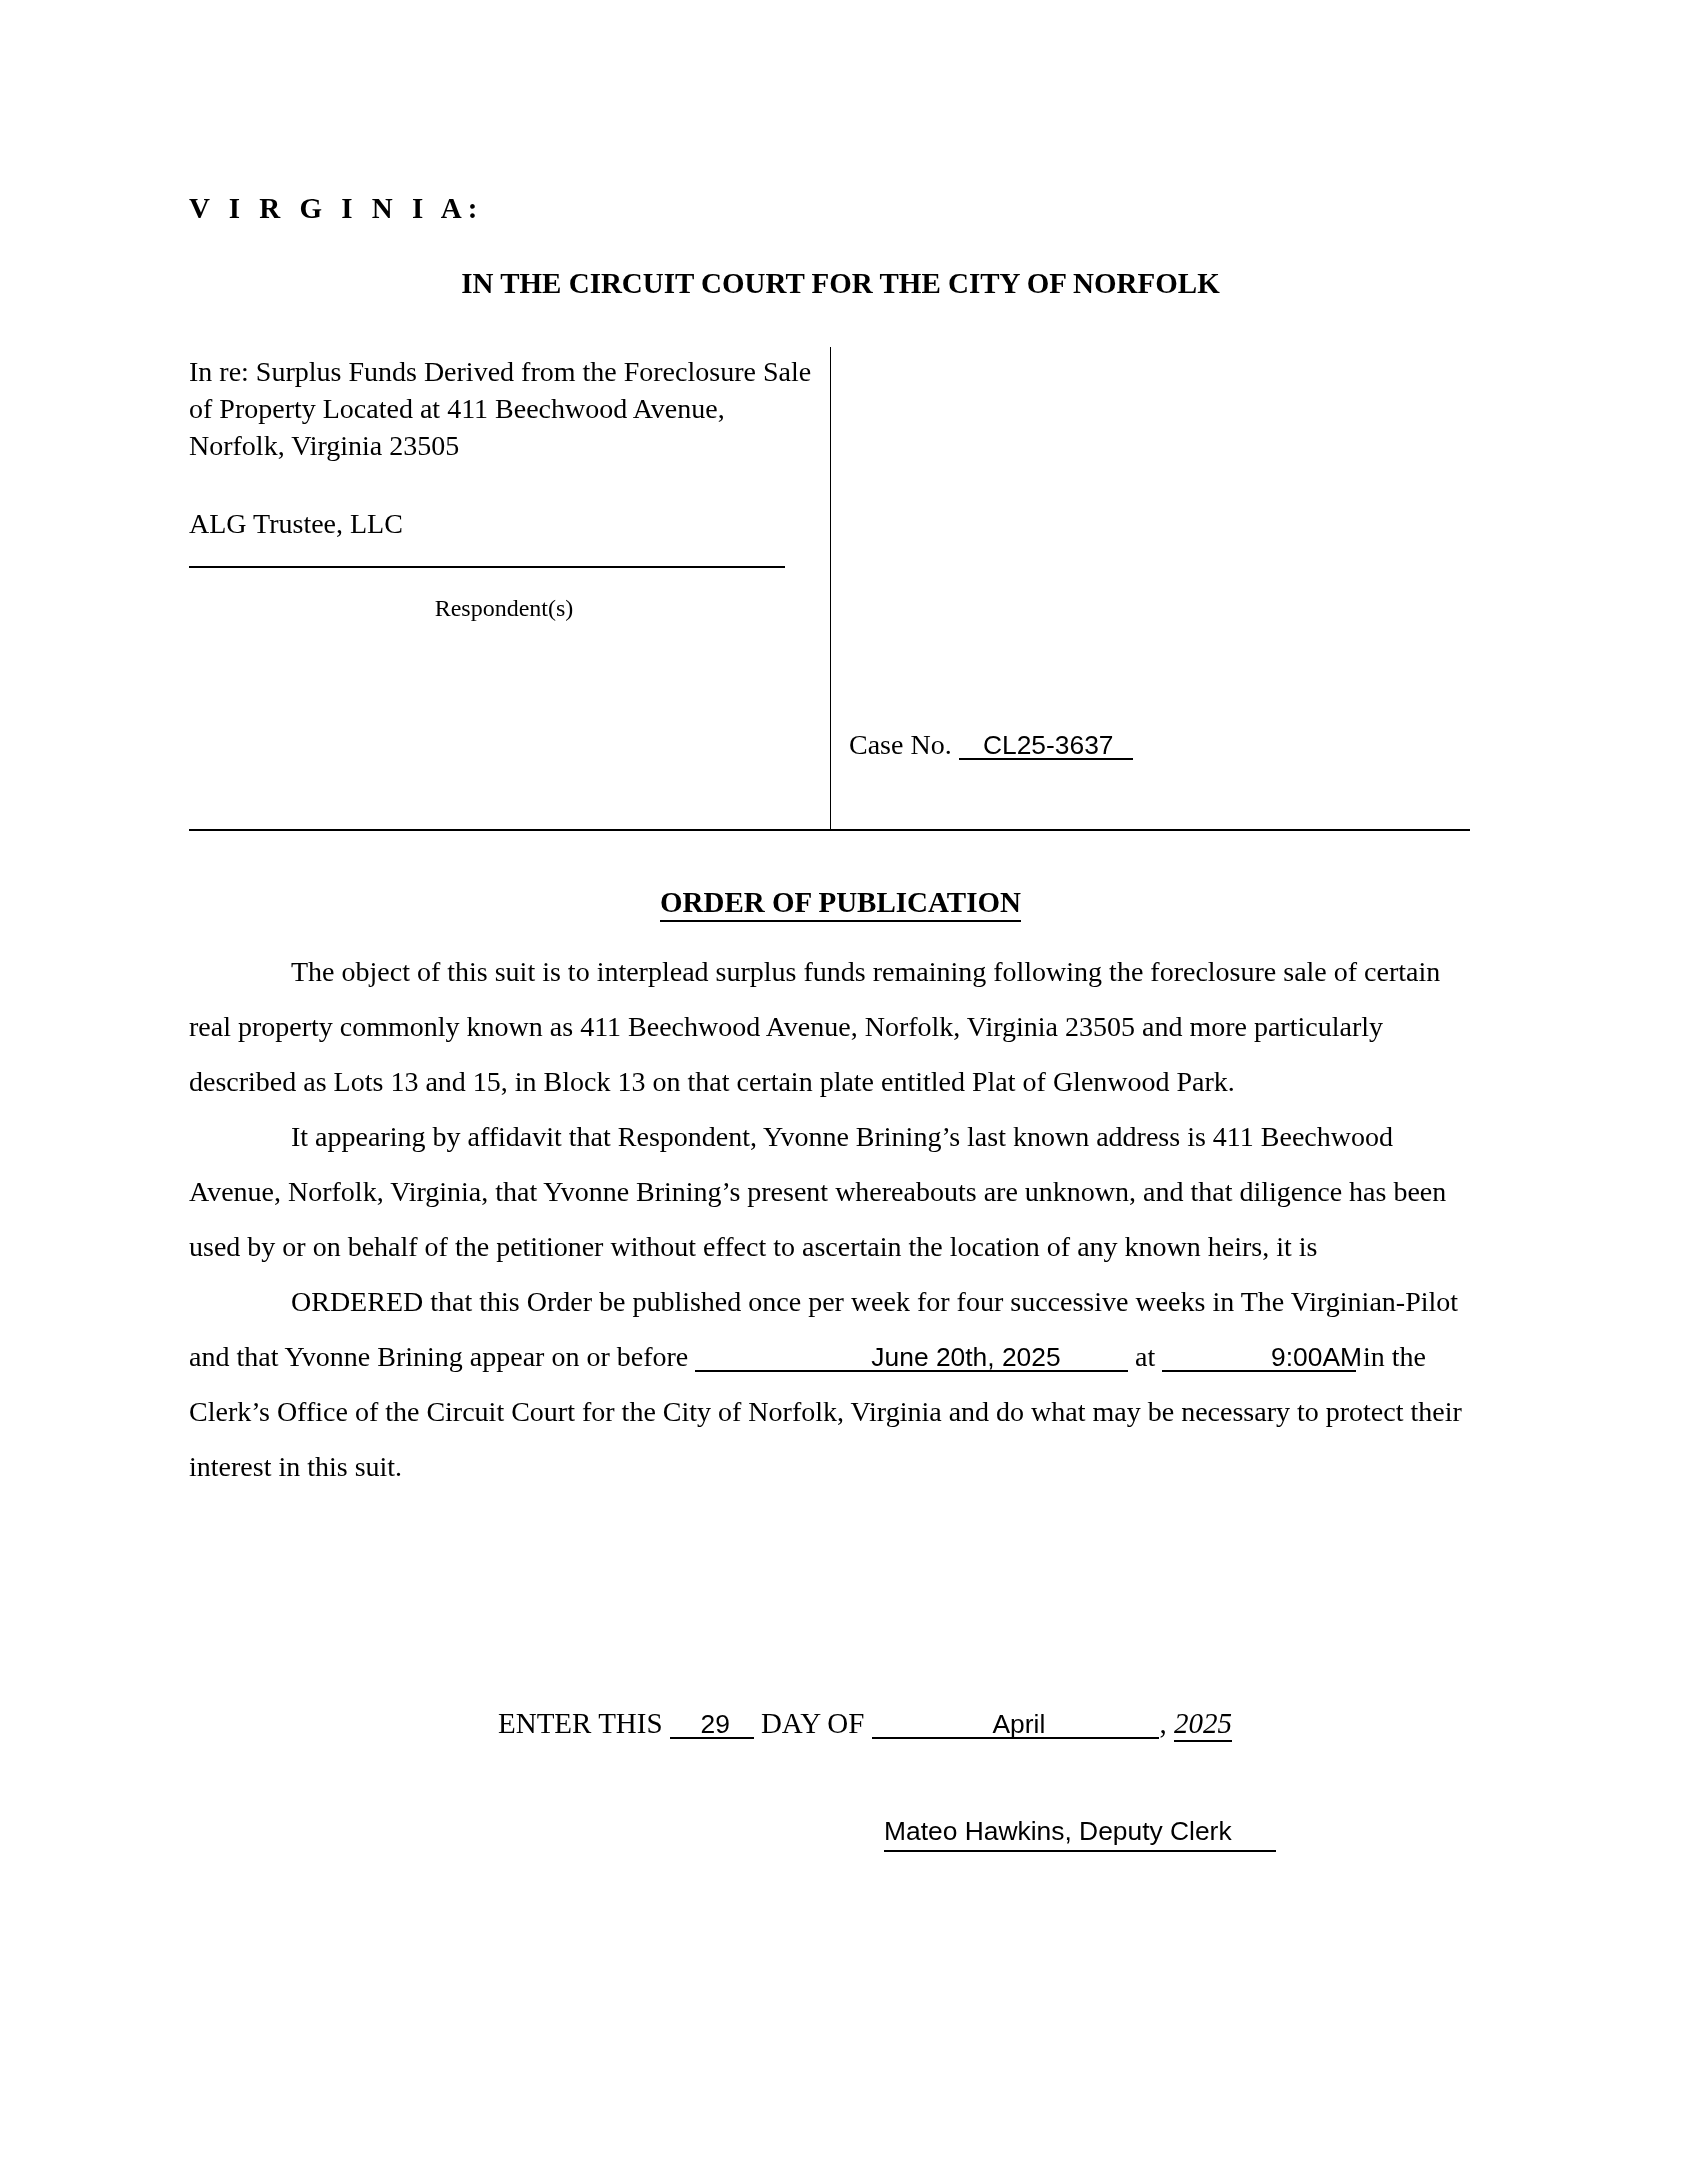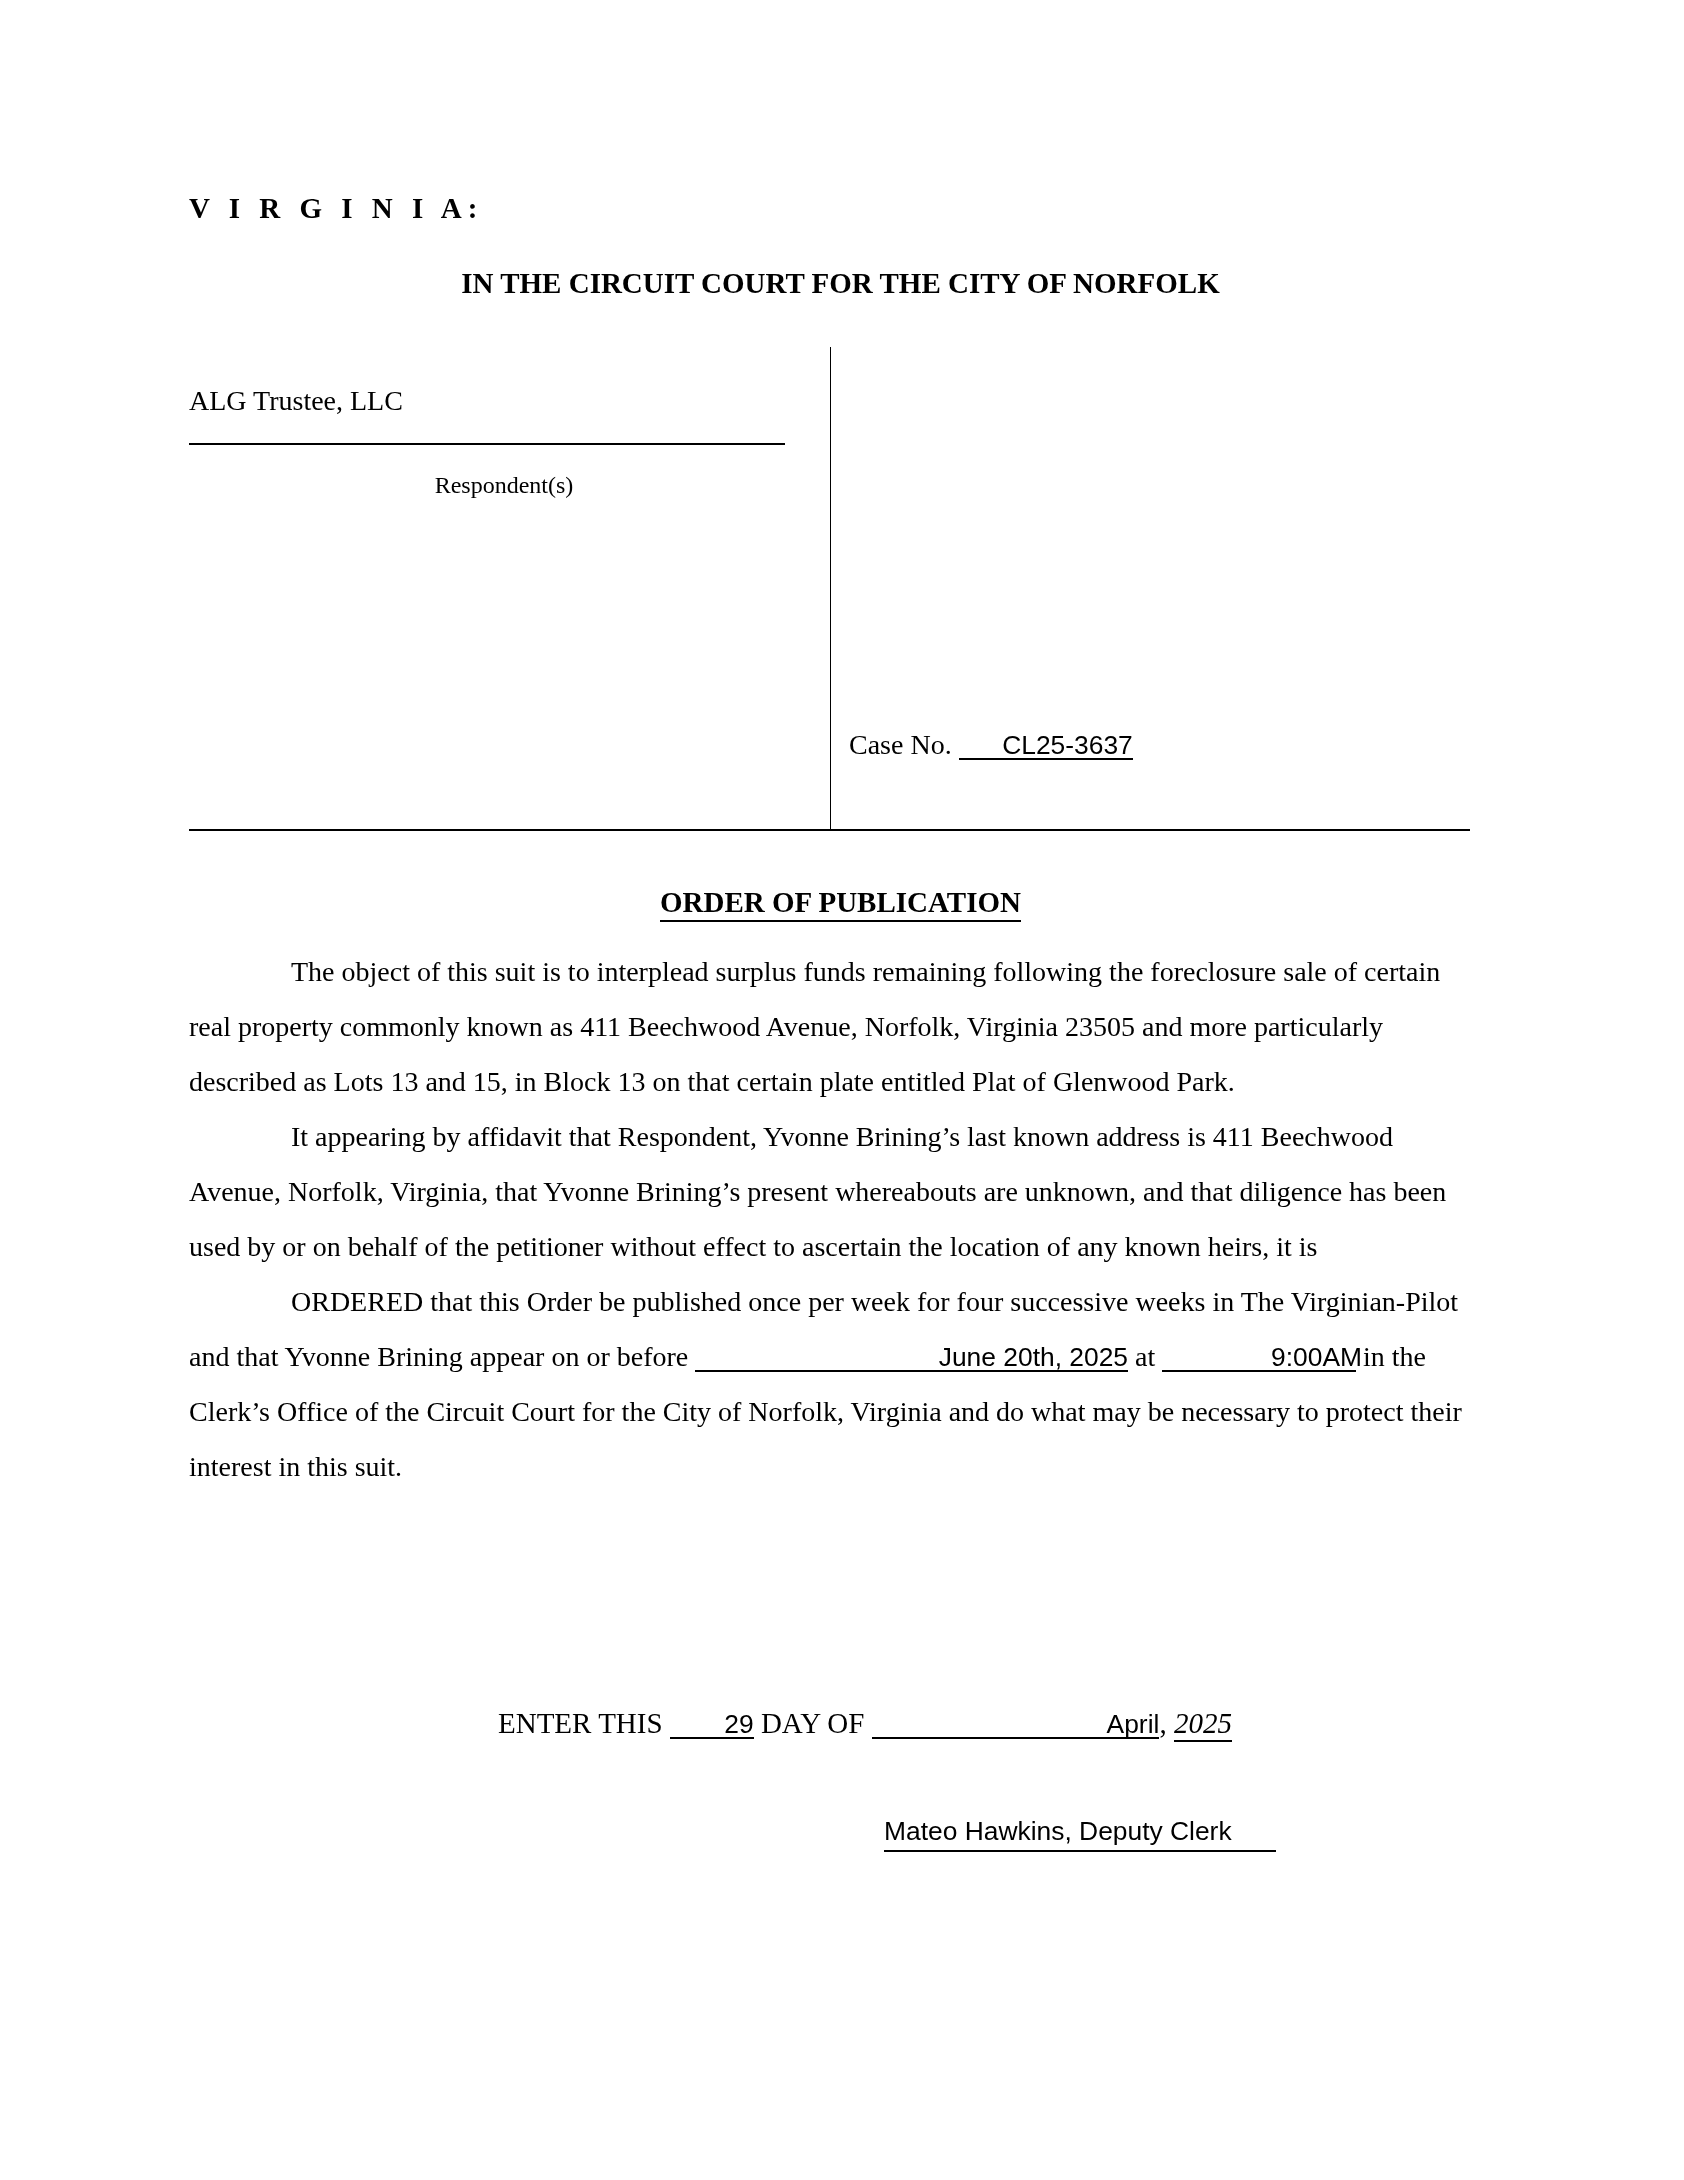--- a/index.html
+++ b/index.html
@@ -219,6 +219,7 @@
     <div class="caption-divider"></div>
 
     <div class="caption-left">
+      <p class="inre">In re: Surplus Funds Derived from the Foreclosure Sale of Property Located at 411 Beechwood Avenue, Norfolk, Virginia 23505</p>
       <p class="party">ALG Trustee, LLC</p>
       <div class="party-rule"></div>
       <p class="role-respondent">Respondent(s)</p>

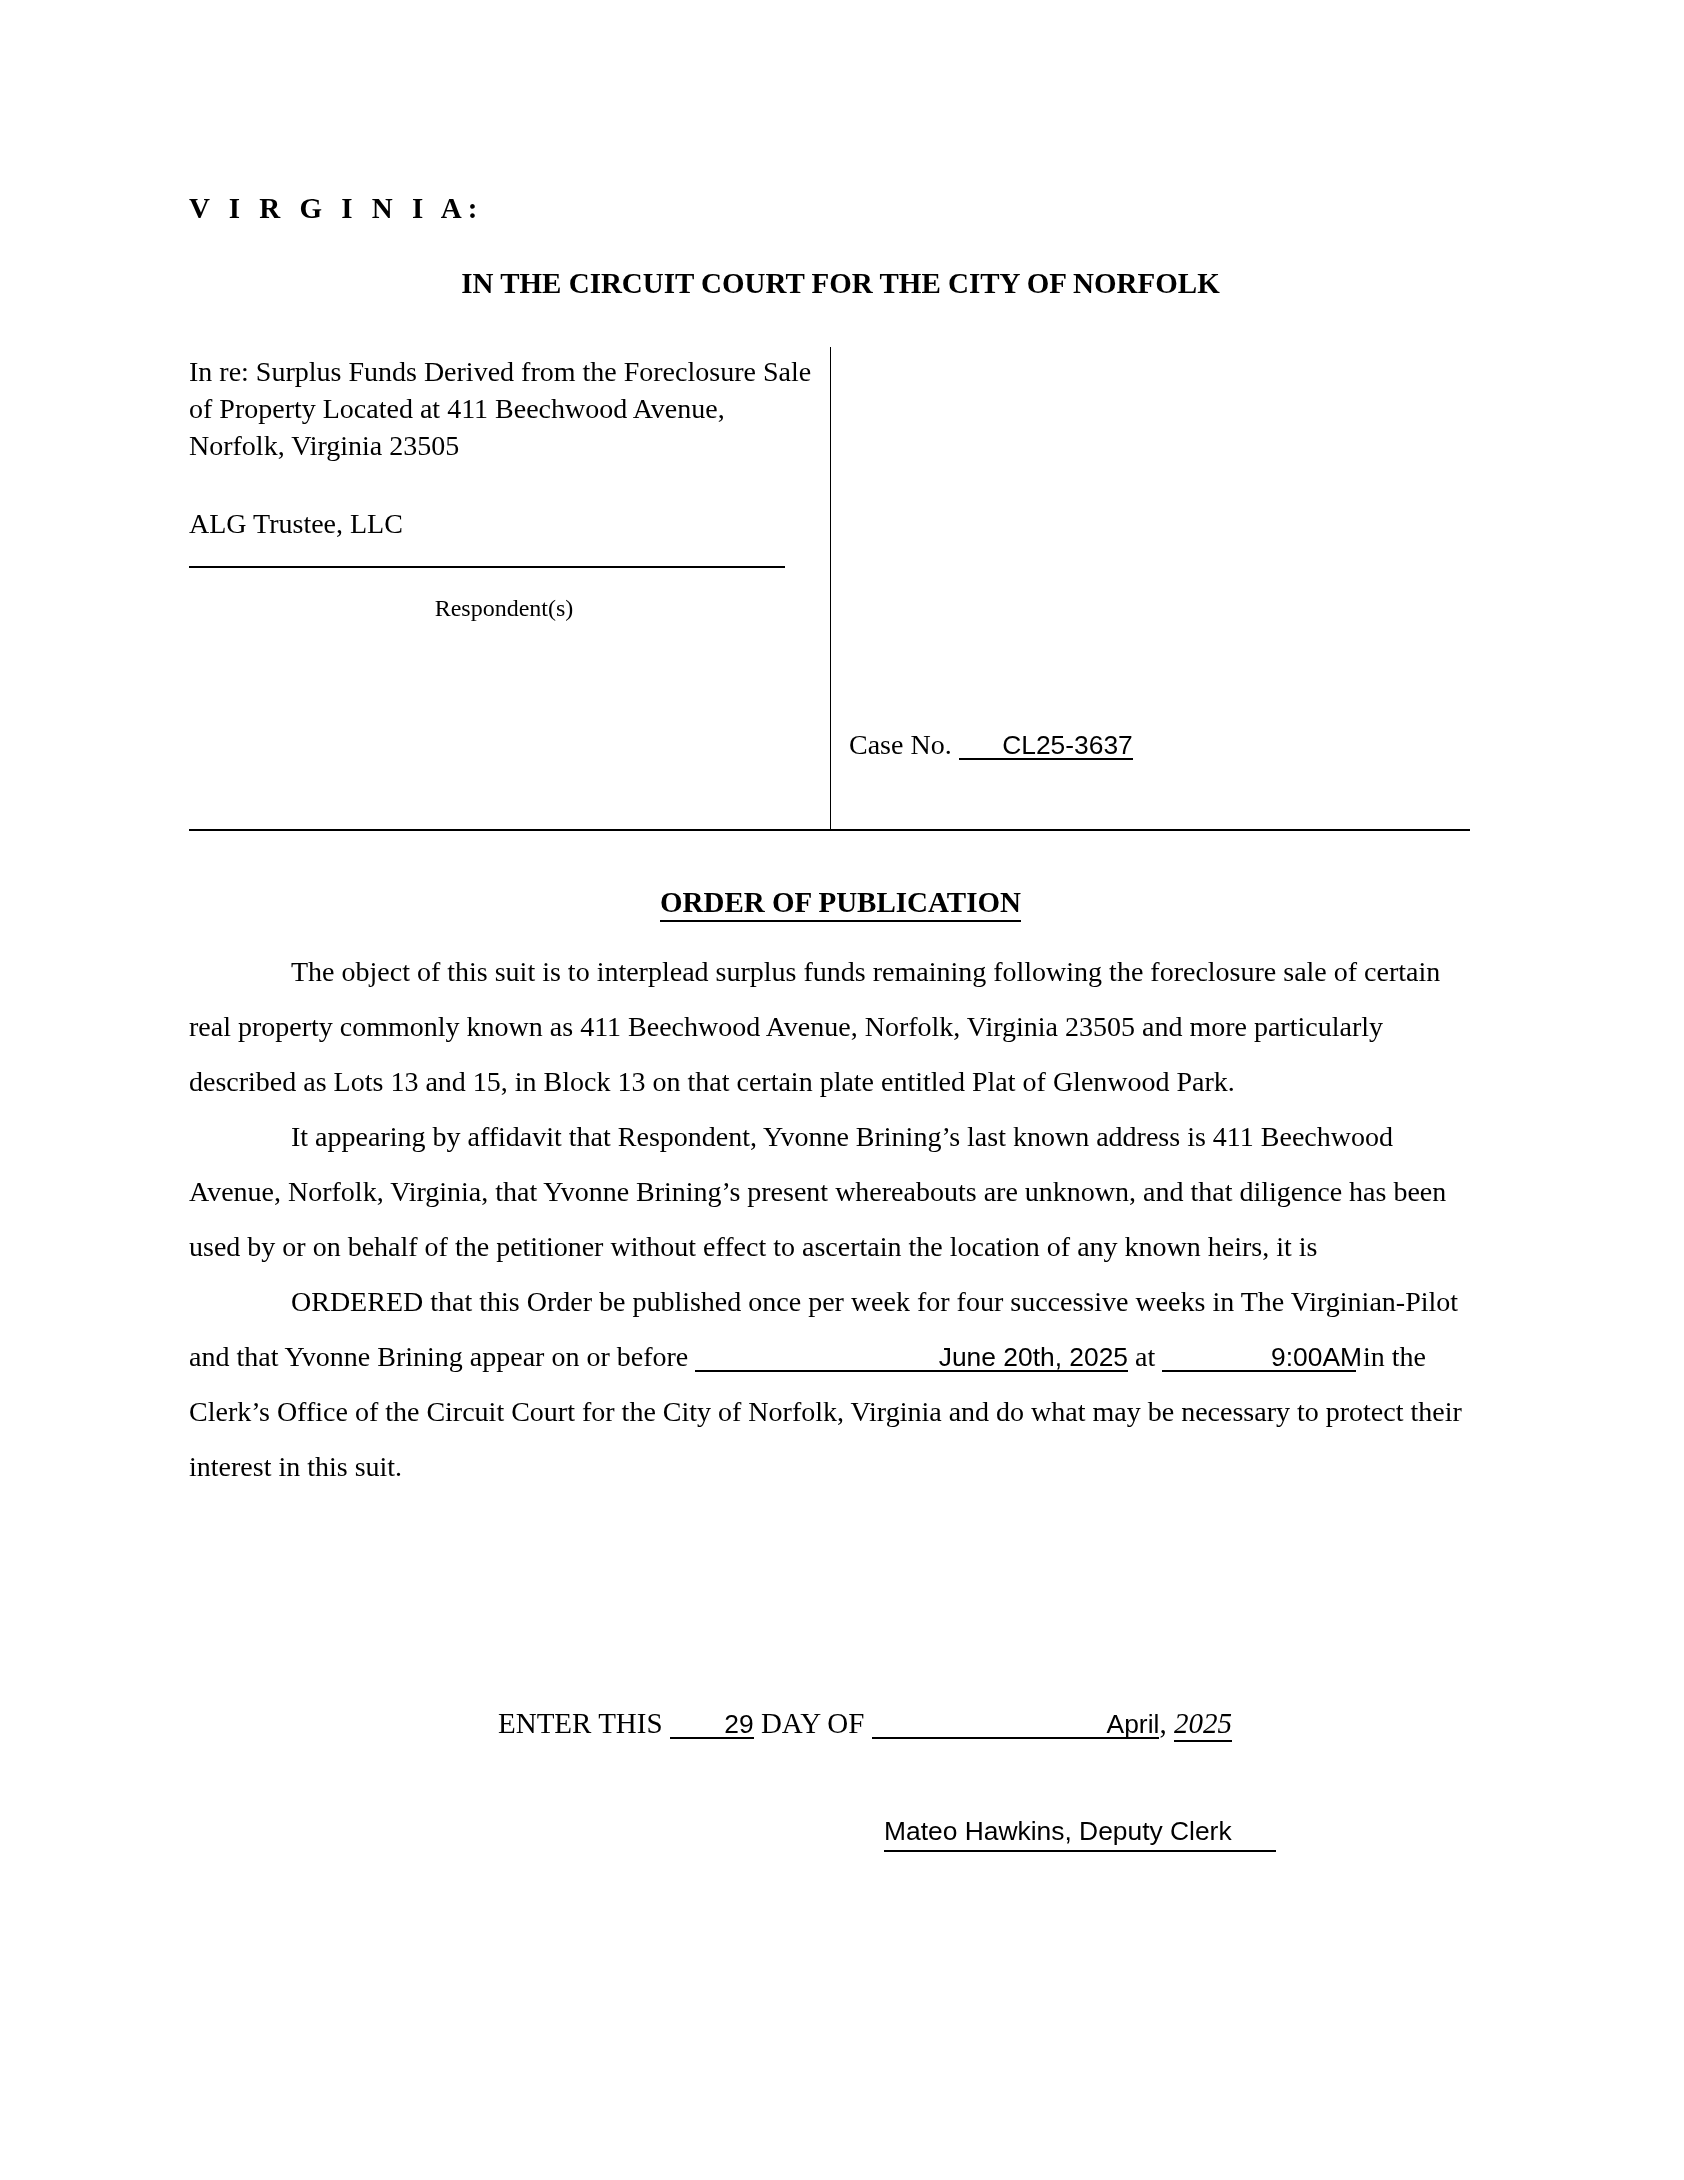--- a/index.html
+++ b/index.html
@@ -131,7 +131,7 @@
   .blank {
     display: inline-block;
     border-bottom: 2.6px solid #000;
-    text-align: right;
+    text-align: center;
     vertical-align: baseline;
     line-height: 1.0;
     overflow: visible;

